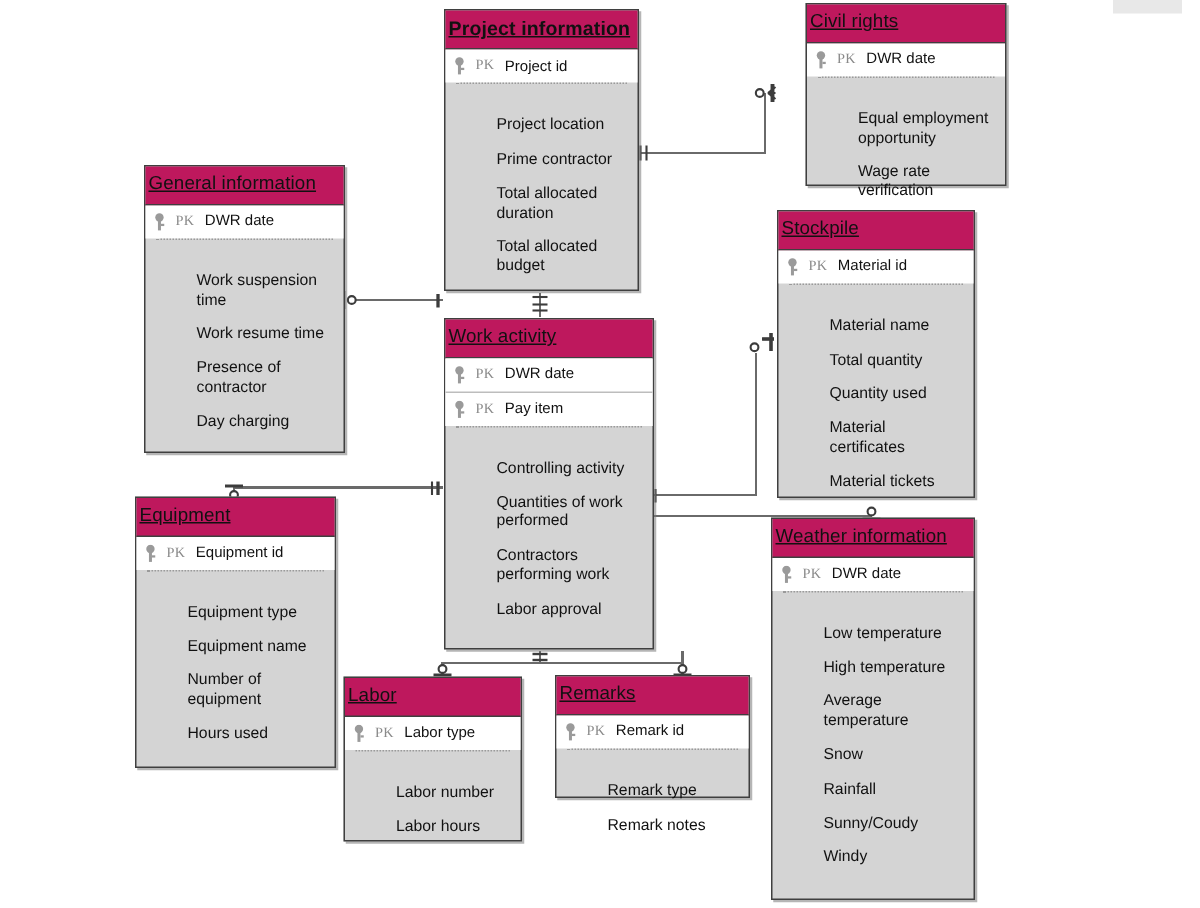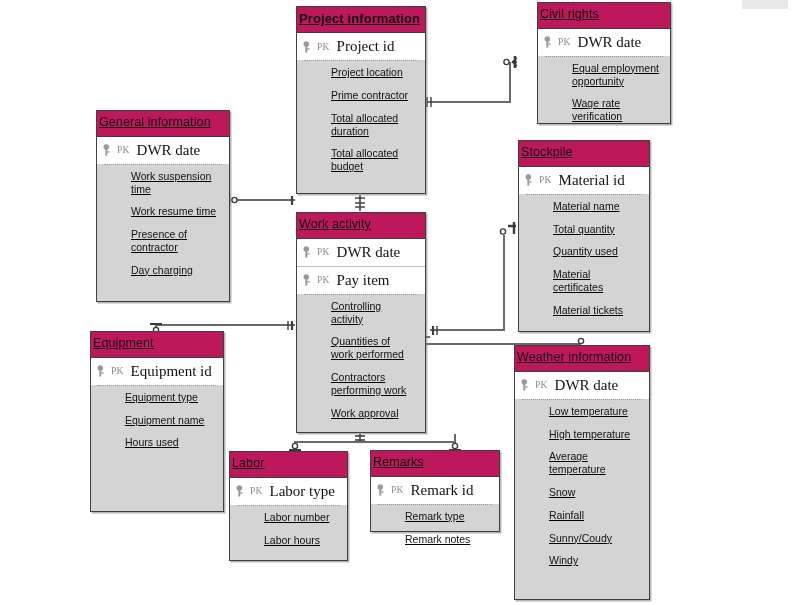--- a/index.html
+++ b/index.html
@@ -57,7 +57,7 @@
     letter-spacing:.2px;
     font-family:Liberation Serif, serif;
   }
-  .pk-name{font-size:15px;color:#111;font-family:Liberation Serif, serif;}
+  .pk-name{font-size:10px;color:#111;}
   .divider{
     height:0;
     border-top:1.4px dotted #9a9a9a;

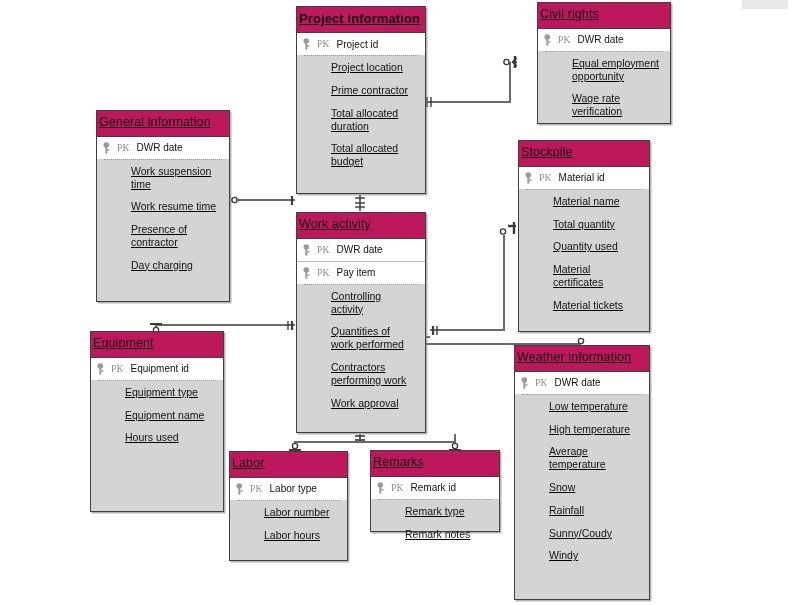--- a/index.html
+++ b/index.html
@@ -63,7 +63,7 @@
     border-top:1.4px dotted #9a9a9a;
     margin:0 7px;
   }
-  .attrs{padding:0 4px 8px 4px;text-decoration:underline;}
+  .attrs{padding:16px 4px 8px 4px;}
   .attr{
     font-size:10.5px;
     color:#111;

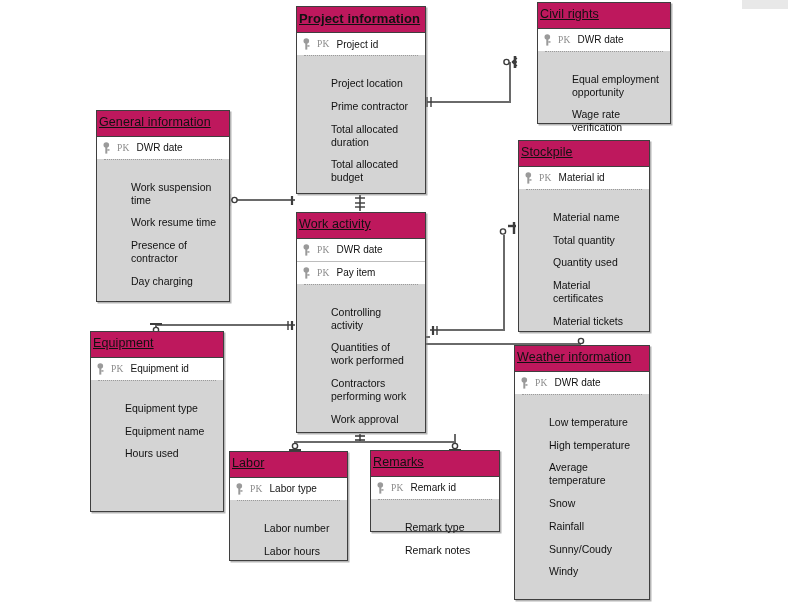--- a/index.html
+++ b/index.html
@@ -321,7 +321,7 @@
         <div class="attr">Hours used</div>
       </div>
     </div>
-    <div class="entity" style="left: 296px; top: 212px; width: 130px; height: 221px;">
+    <div class="entity" style="left: 296px; top: 212px; width: 140px; height: 221px;">
       <div class="ent-title">Work activity</div>
       <div class="pk-block">
         <div class="pk-row">

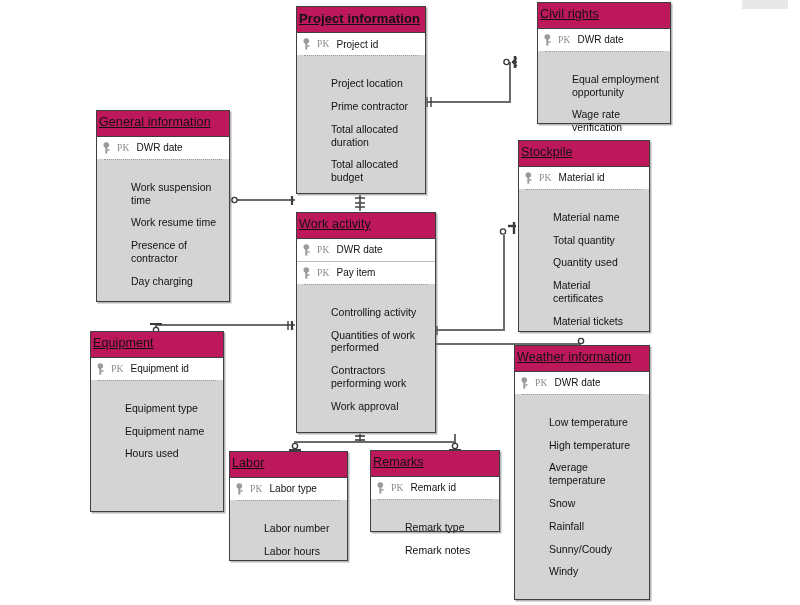--- a/index.html
+++ b/index.html
@@ -352,7 +352,7 @@
         <div class="attr">Controlling activity</div>
         <div class="attr">Quantities of work performed</div>
         <div class="attr">Contractors performing work</div>
-        <div class="attr">Work approval</div>
+        <div class="attr">Labor approval</div>
       </div>
     </div>
     <div class="entity" style="left: 229px; top: 451px; width: 119px; height: 110px;">

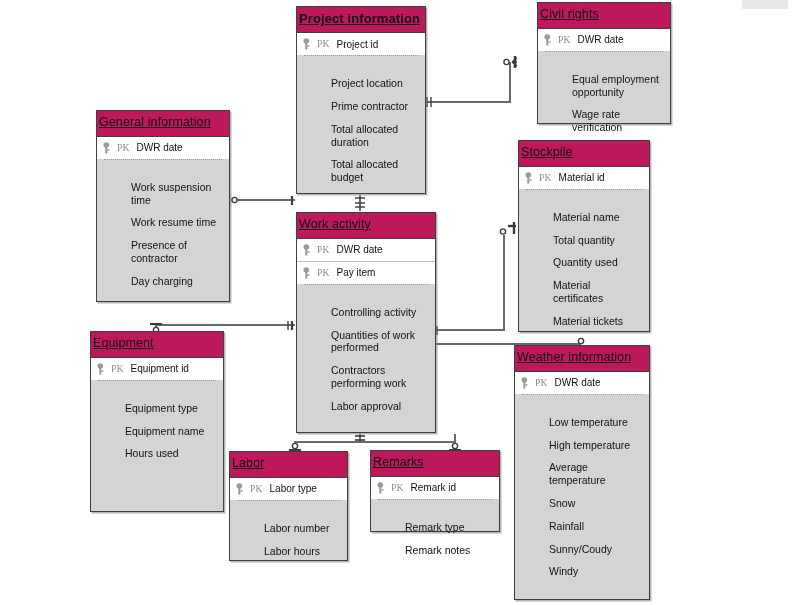--- a/index.html
+++ b/index.html
@@ -318,6 +318,7 @@
       <div class="attrs">
         <div class="attr">Equipment type</div>
         <div class="attr">Equipment name</div>
+        <div class="attr">Number of equipment</div>
         <div class="attr">Hours used</div>
       </div>
     </div>

